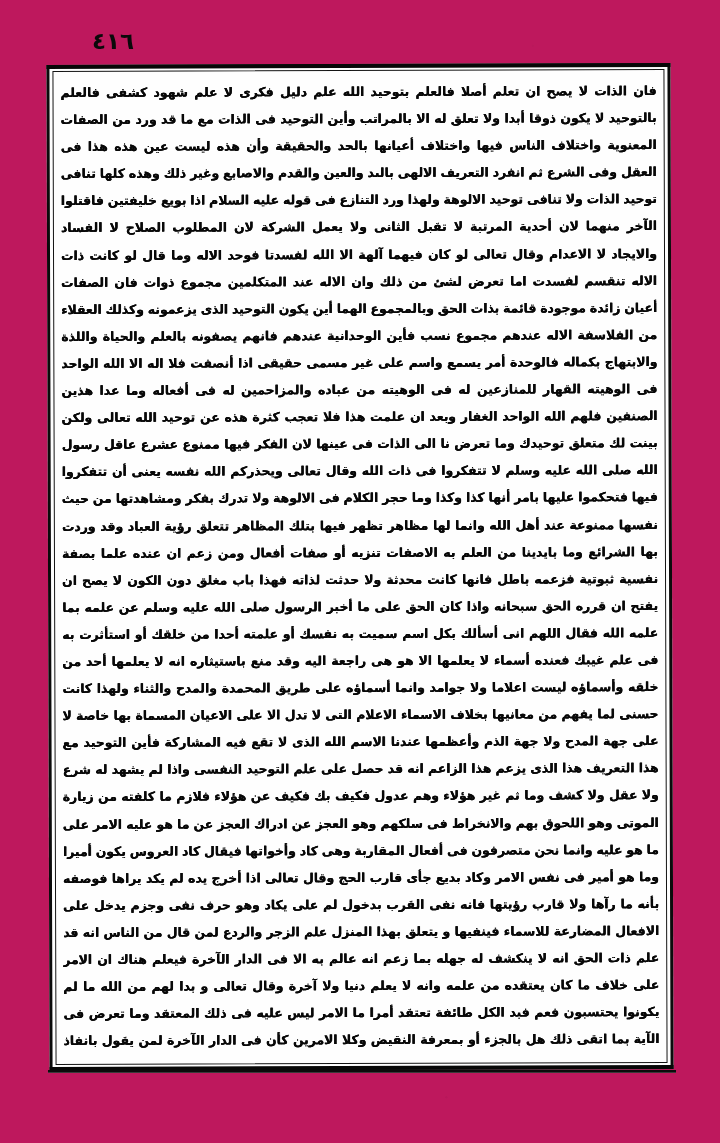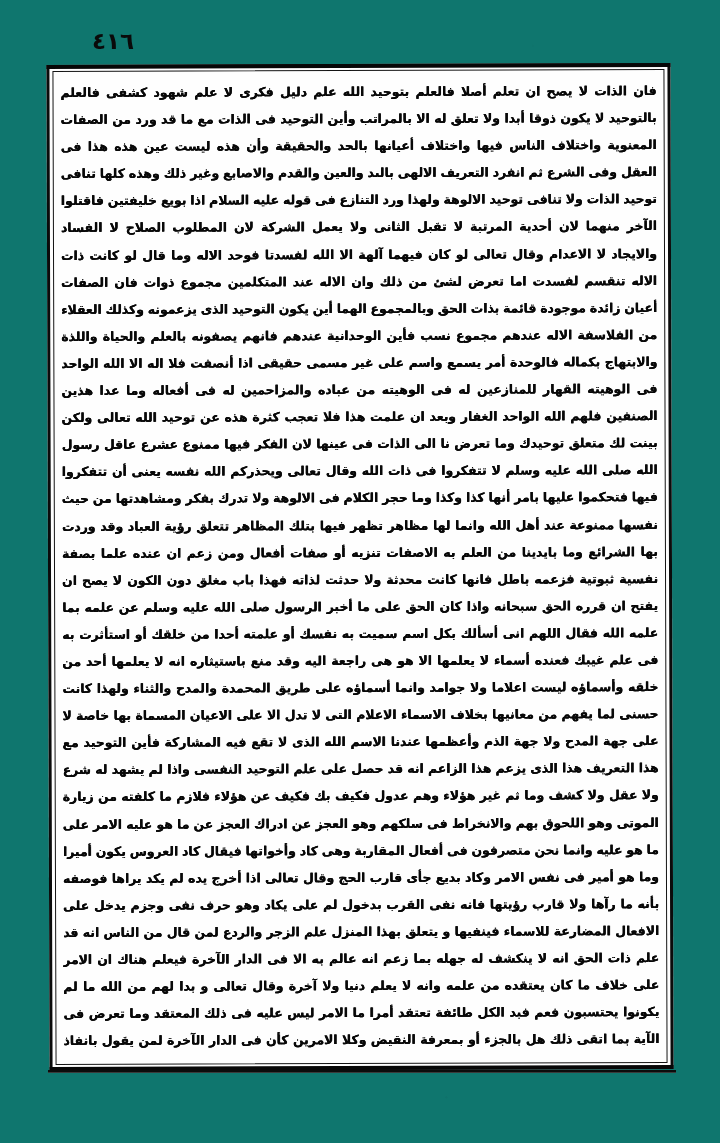--- a/index.html
+++ b/index.html
@@ -21,7 +21,7 @@
     position: relative;
     width: 720px;
     height: 1143px;
-    background: #0f766e;
+    background: #be185d;
     box-sizing: border-box;
   }
 

